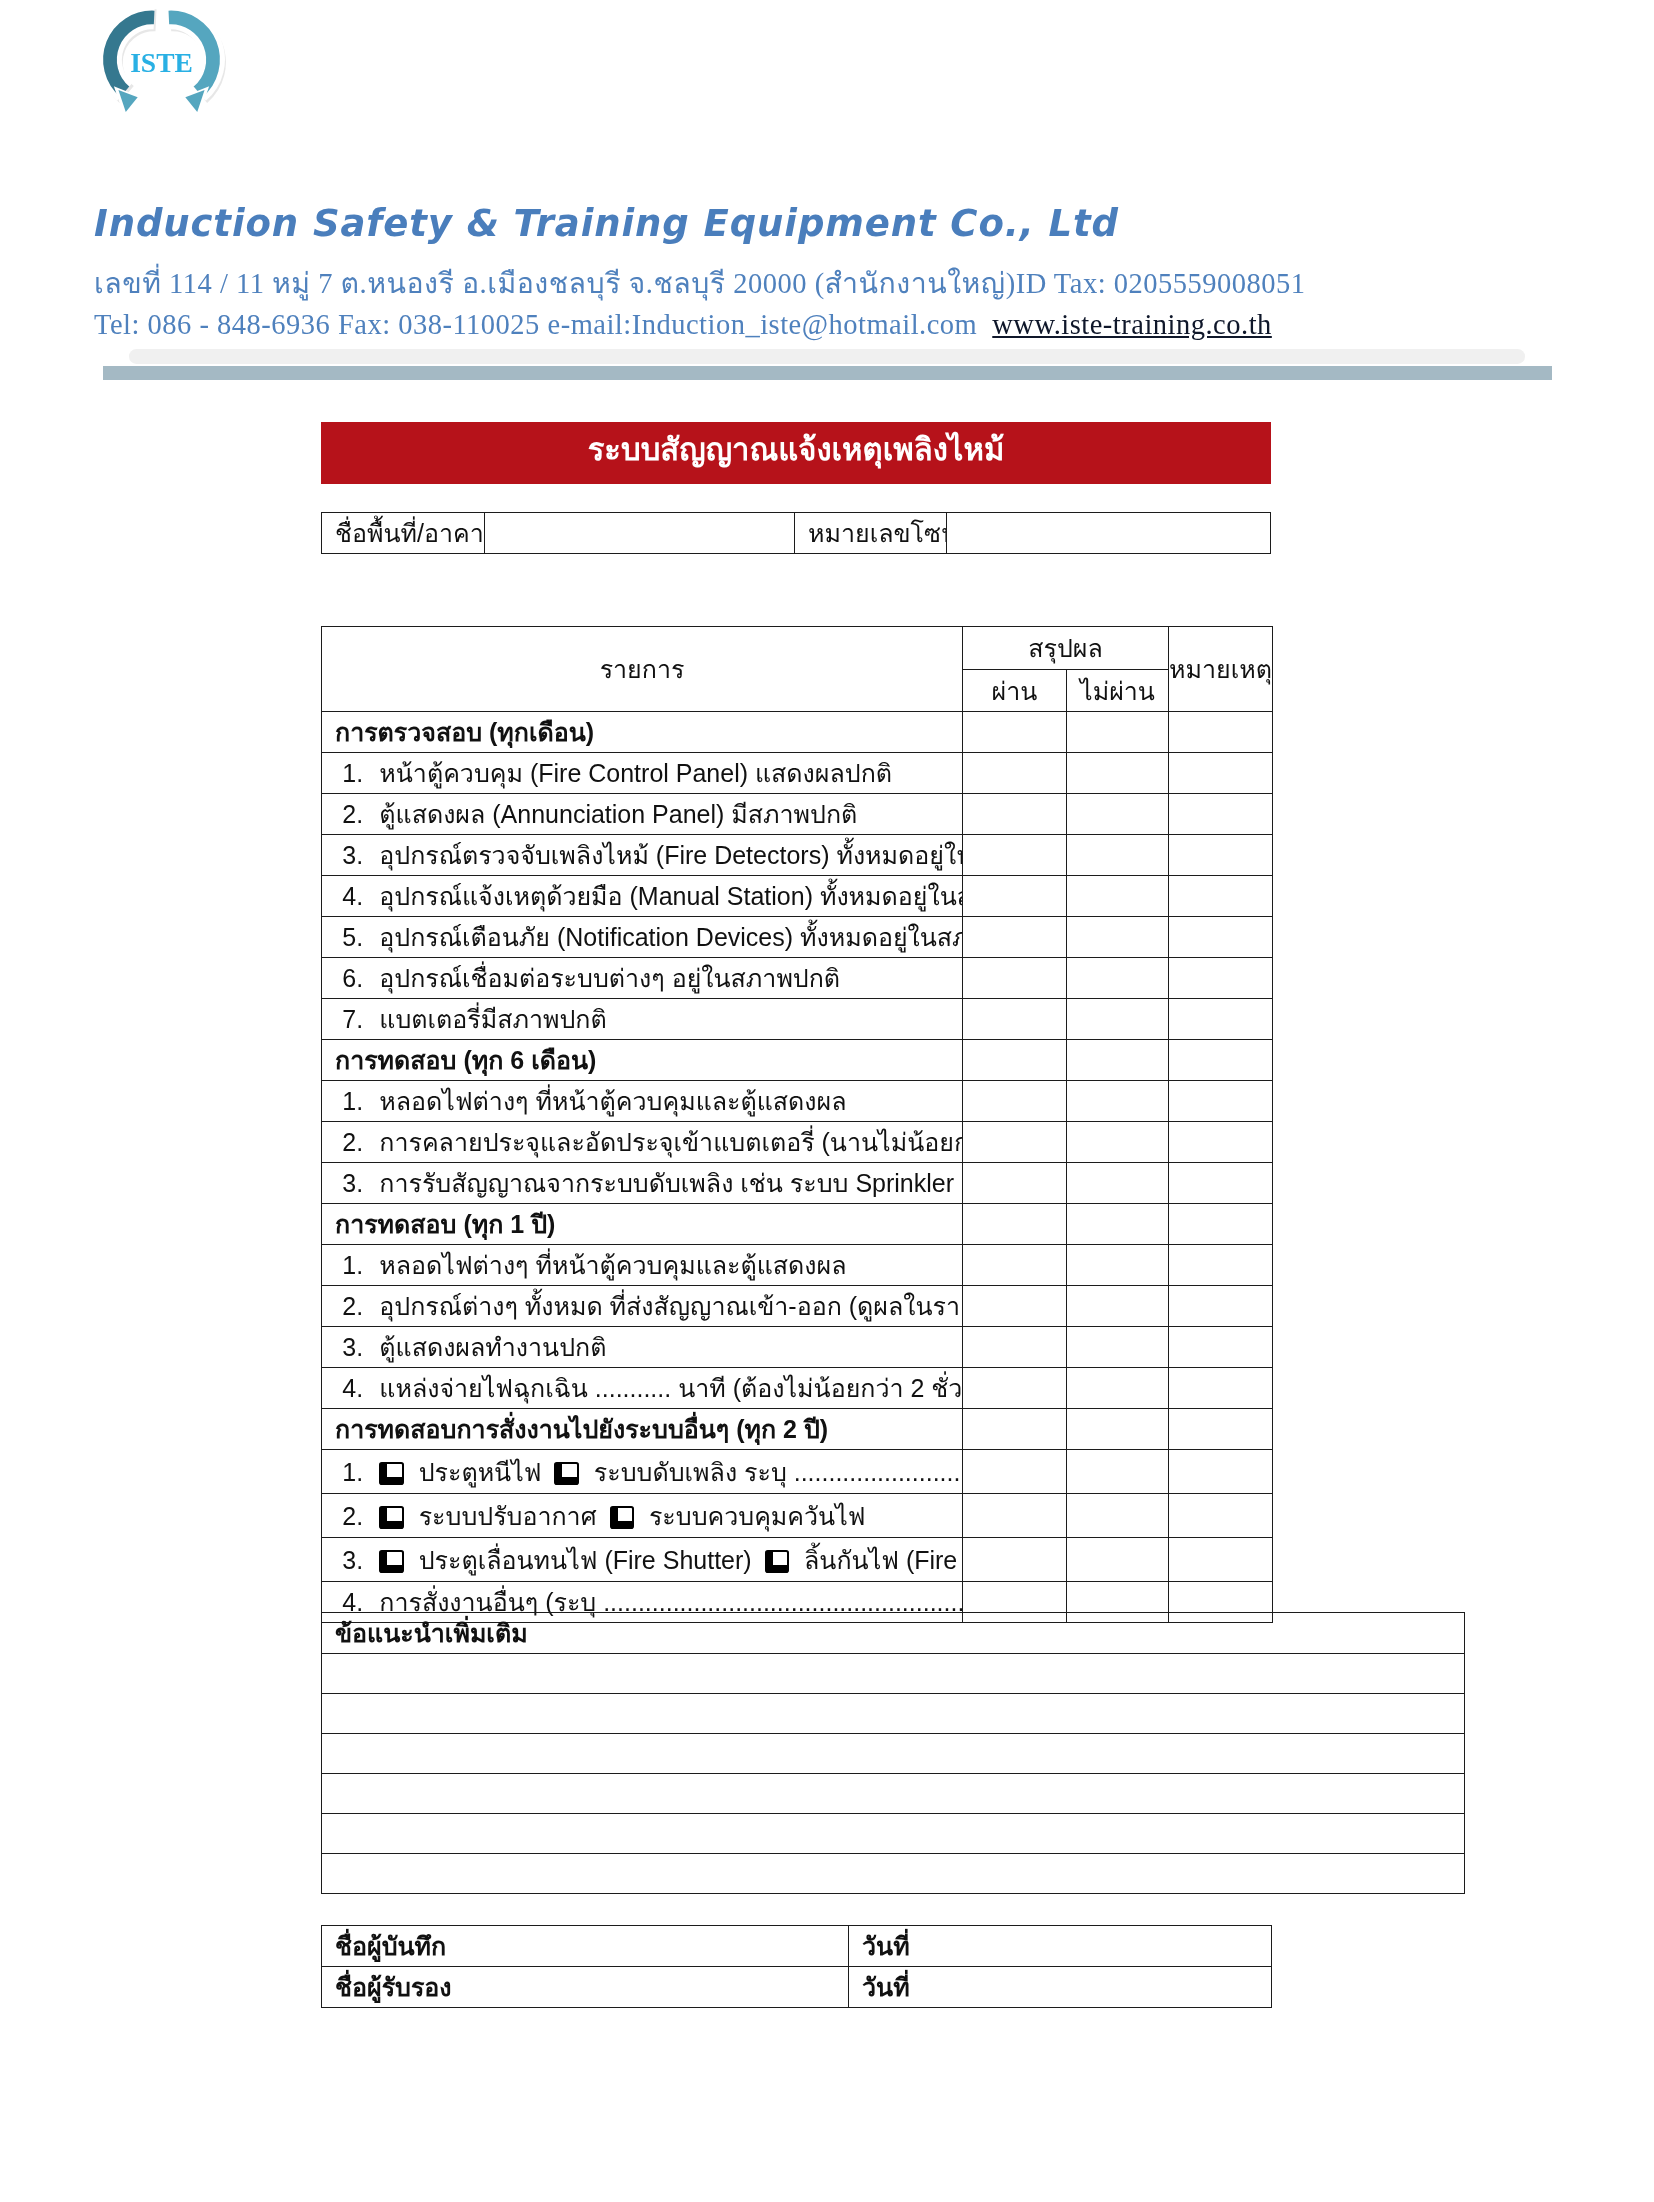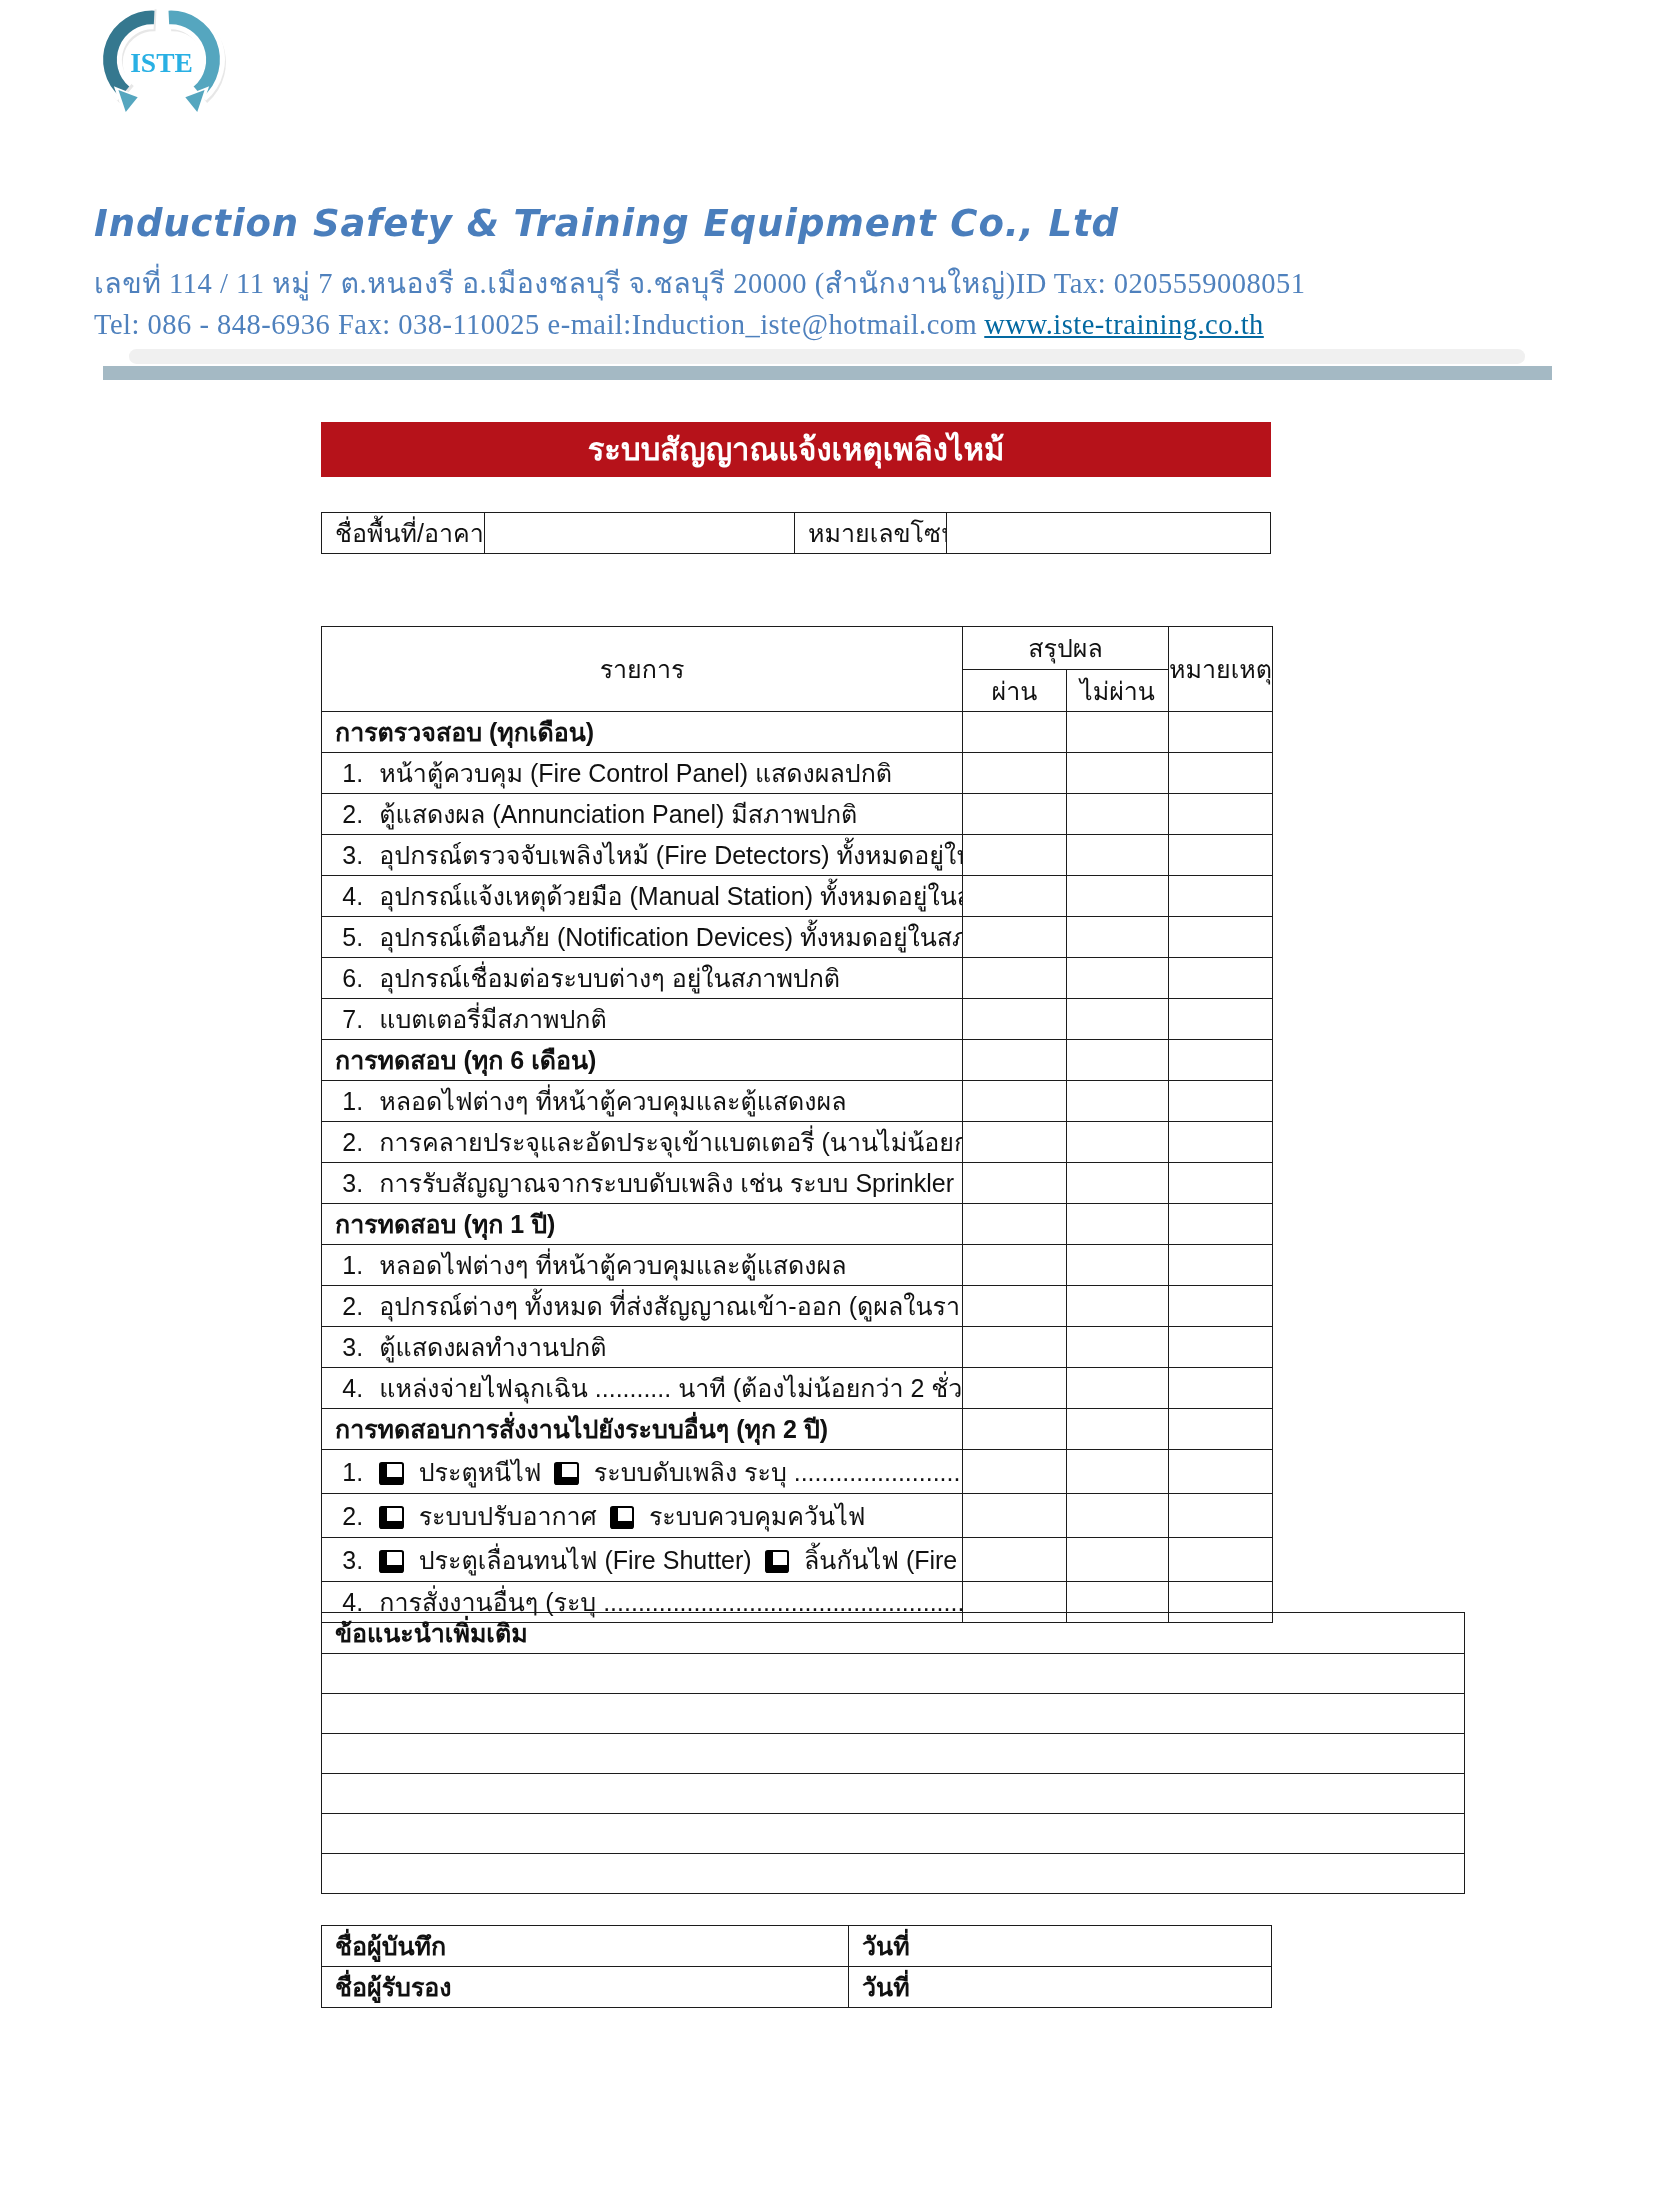--- a/index.html
+++ b/index.html
@@ -13,7 +13,7 @@
     font-family:Liberation Serif, serif;}
   #contact-line{left:94px;top:309px;font-size:28.5px;color:#4f81bd;letter-spacing:0.5px;
     font-family:"Liberation Serif",serif;}
-  #contact-line a{color:#0369a1;text-decoration:underline;margin-left:7px;cursor:pointer;}
+  #contact-line a{color:#0f172a;text-decoration:underline;margin-left:15px;cursor:pointer;}
 
   #sep-band{left:129px;top:349px;width:1396px;height:14.7px;background:#f0f0f0;border-radius:7.3px;}
   #sep-bar{left:103px;top:366px;width:1449px;height:13.8px;background:#a4b9c4;}

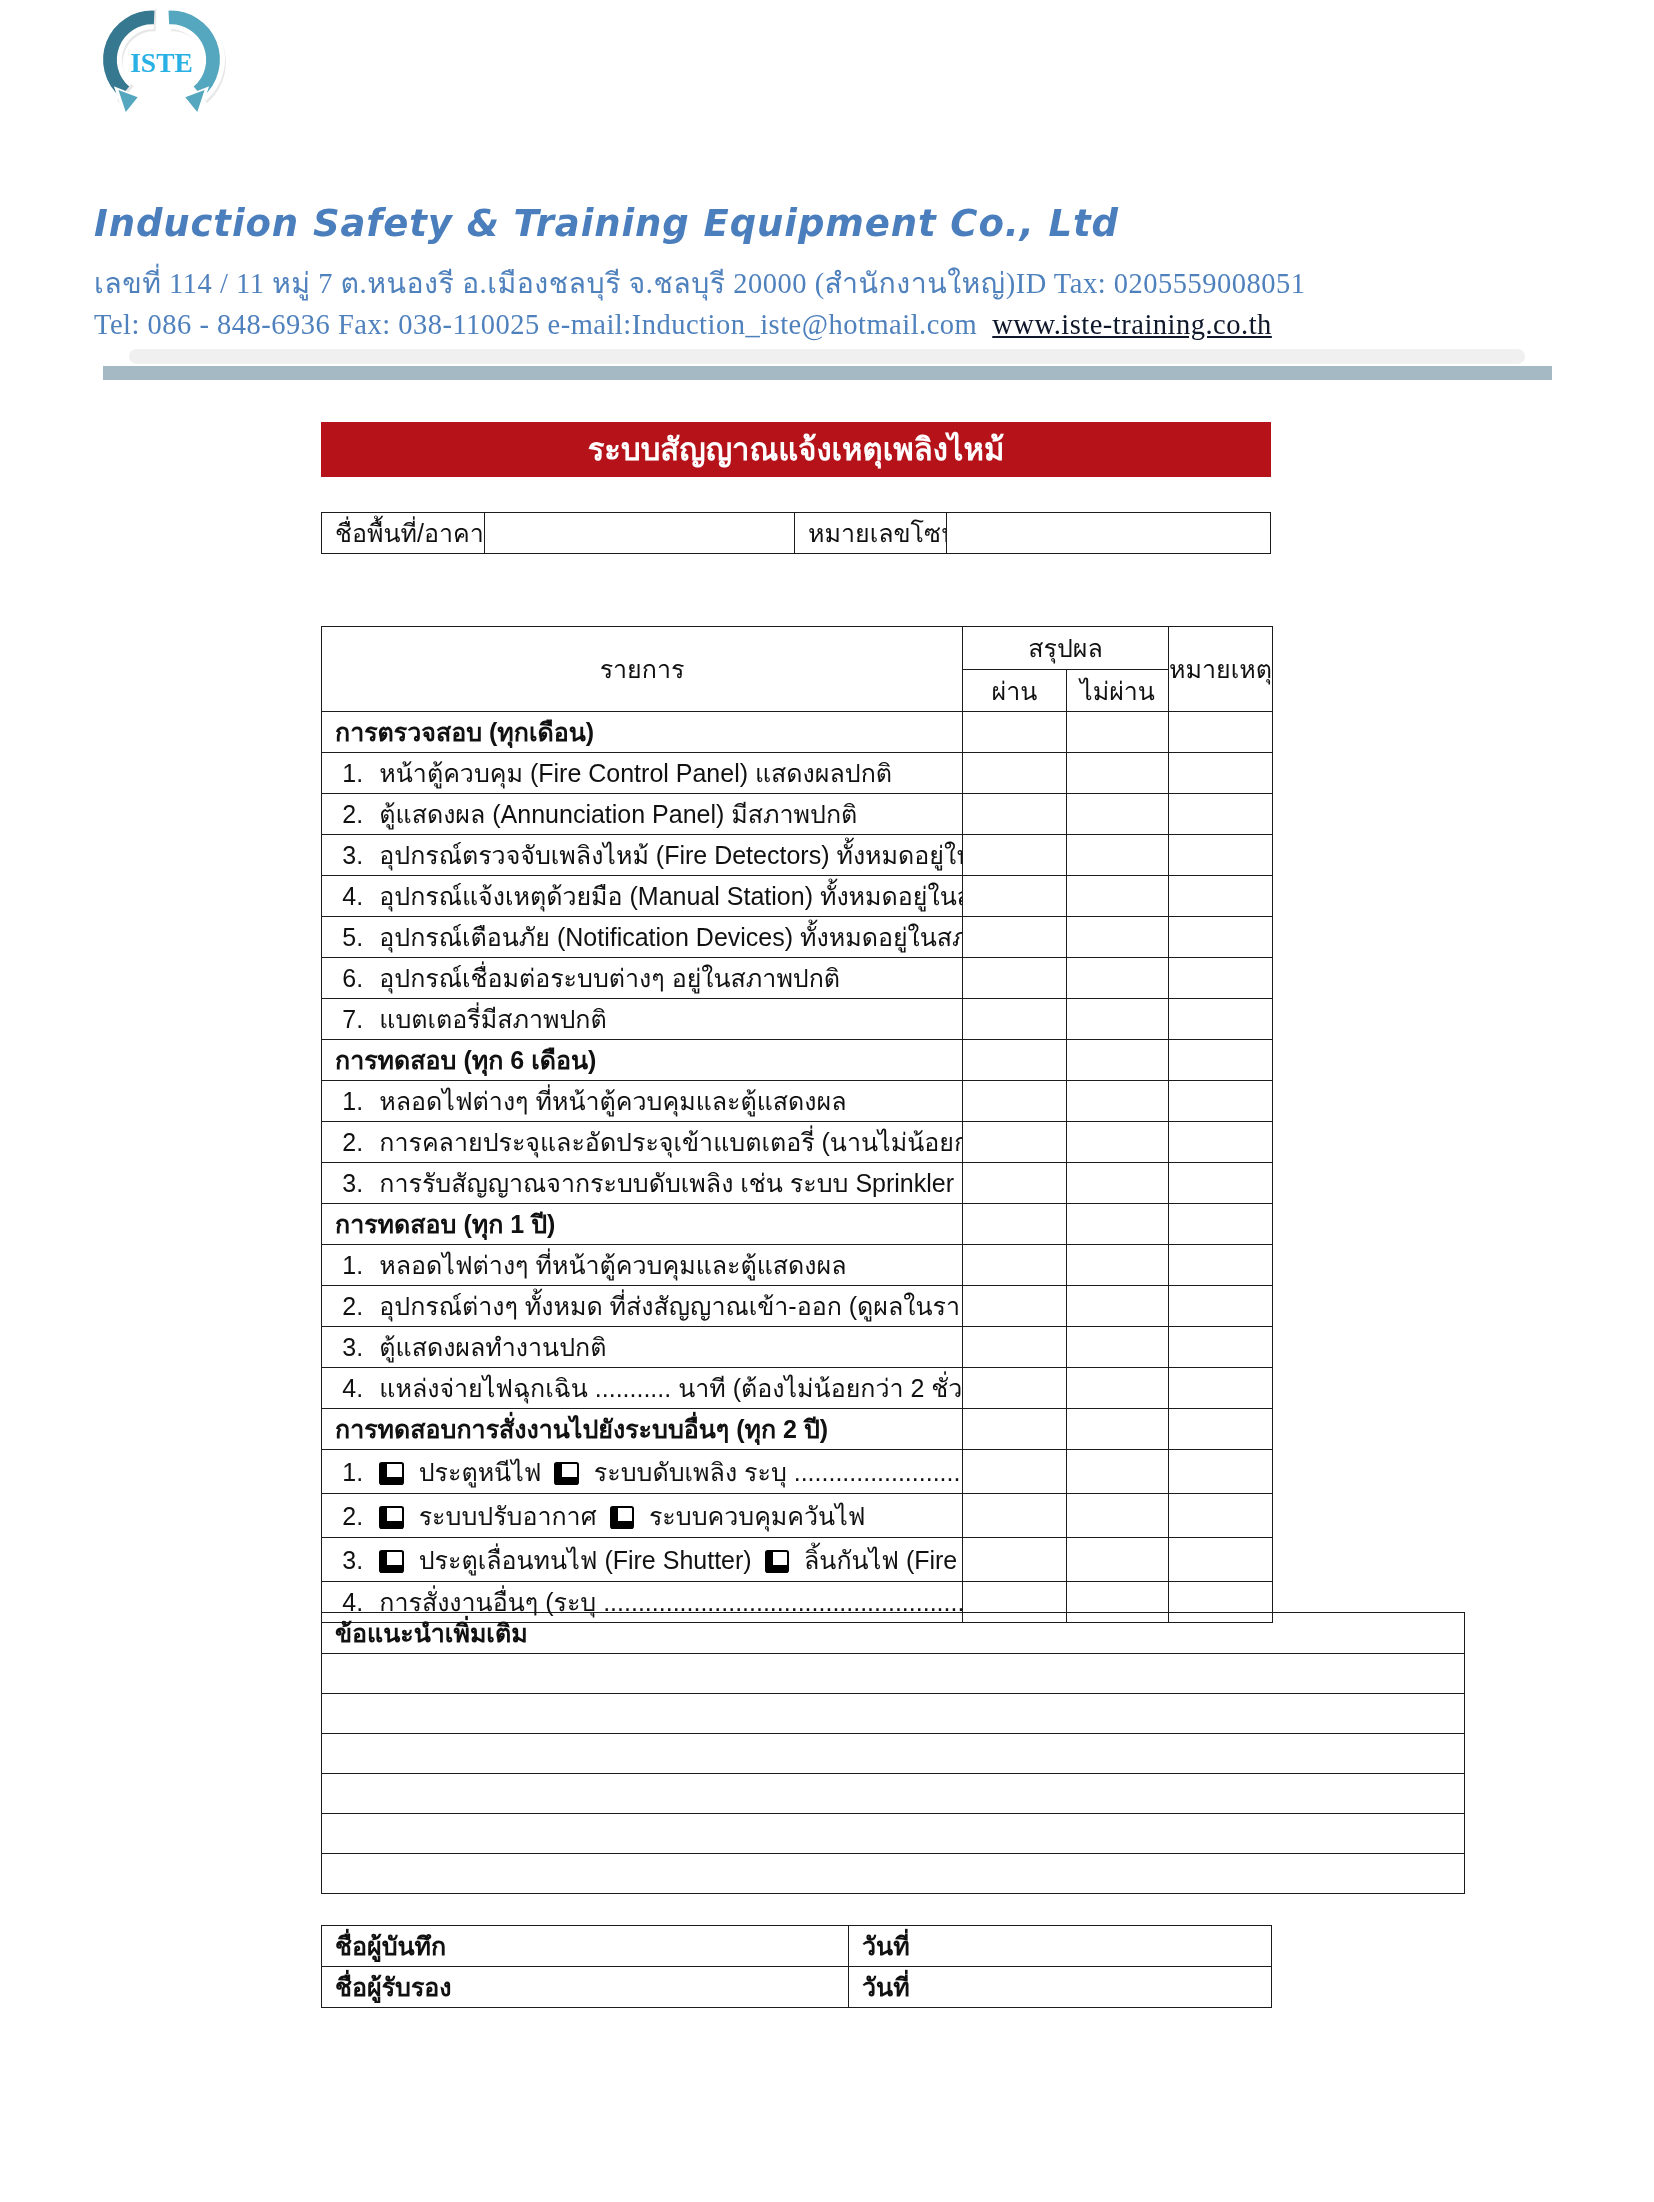--- a/index.html
+++ b/index.html
@@ -19,7 +19,7 @@
   #sep-bar{left:103px;top:366px;width:1449px;height:13.8px;background:#a4b9c4;}
 
   
-  #title-bar{left:321px;top:422px;width:950px;height:55px;line-height:55px;text-align:center;
+  #title-bar{left:321px;top:422px;width:950px;height:62px;line-height:55px;text-align:center;
     color:#fff;font-size:31px;font-weight:bold;}
 
   

